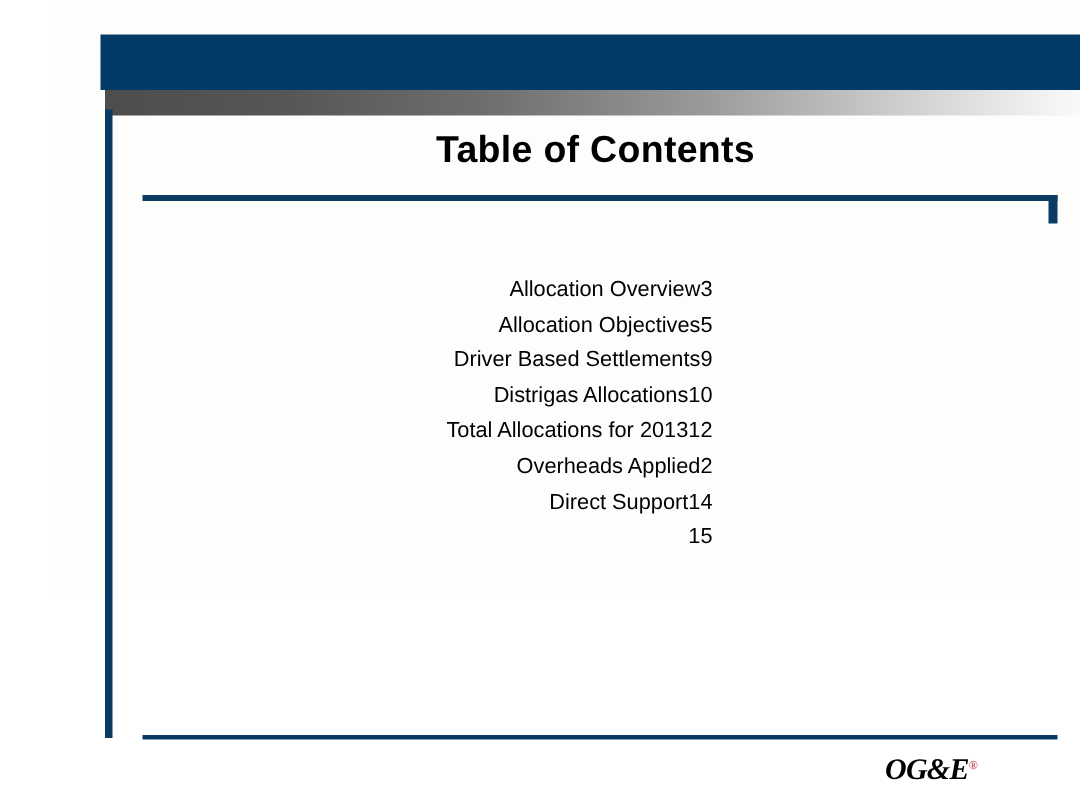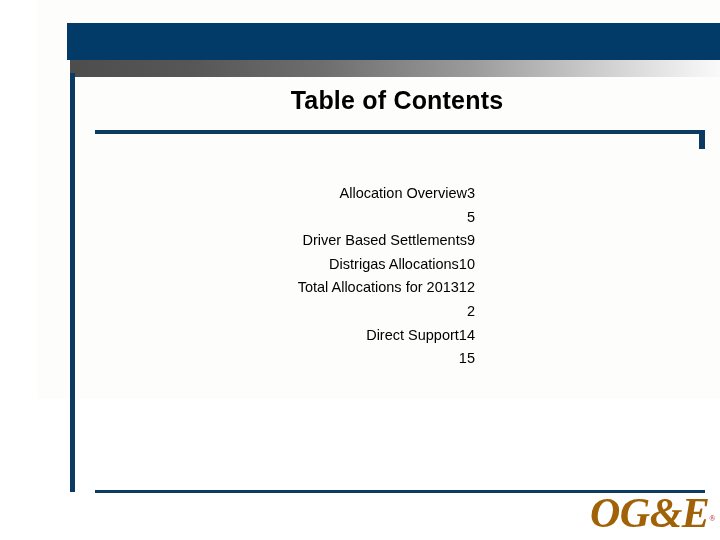--- a/index.html
+++ b/index.html
@@ -162,6 +162,7 @@
         <span class="toc-page">3</span>
       </div>
       <div class="toc-row">
+        <span class="toc-label">Allocation Objectives</span>
         <span class="toc-page">5</span>
       </div>
       <div class="toc-row">

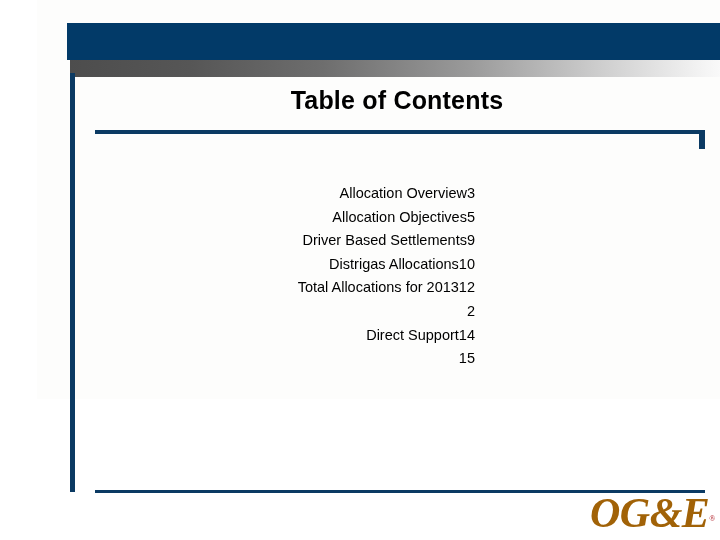--- a/index.html
+++ b/index.html
@@ -178,6 +178,7 @@
         <span class="toc-page">12</span>
       </div>
       <div class="toc-row">
+        <span class="toc-label">Overheads Applied</span>
         <span class="toc-page">2</span>
       </div>
       <div class="toc-row">

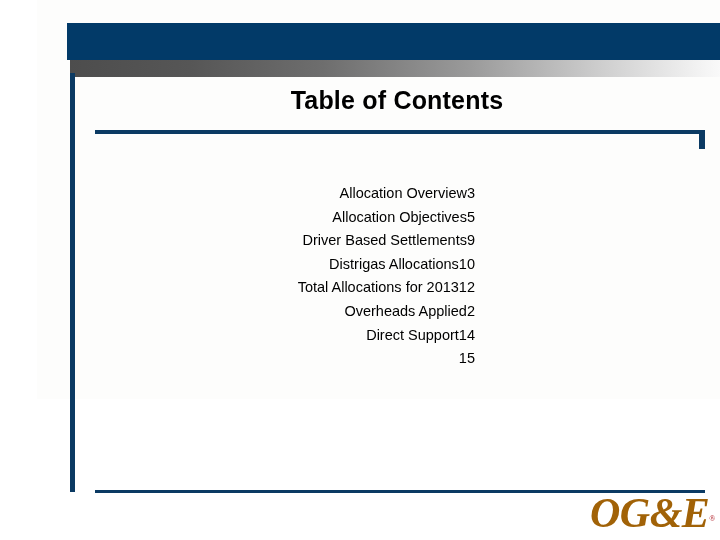--- a/index.html
+++ b/index.html
@@ -127,9 +127,9 @@
     font-family: "Liberation Serif", serif;
     font-weight: bold;
     font-style: italic;
-    font-size: 42px;
+    font-size: 20px;
     line-height: 34px;
-    color: #a16207;
+    color: #000000;
     letter-spacing: -0.5px;
     white-space: nowrap;
   }

